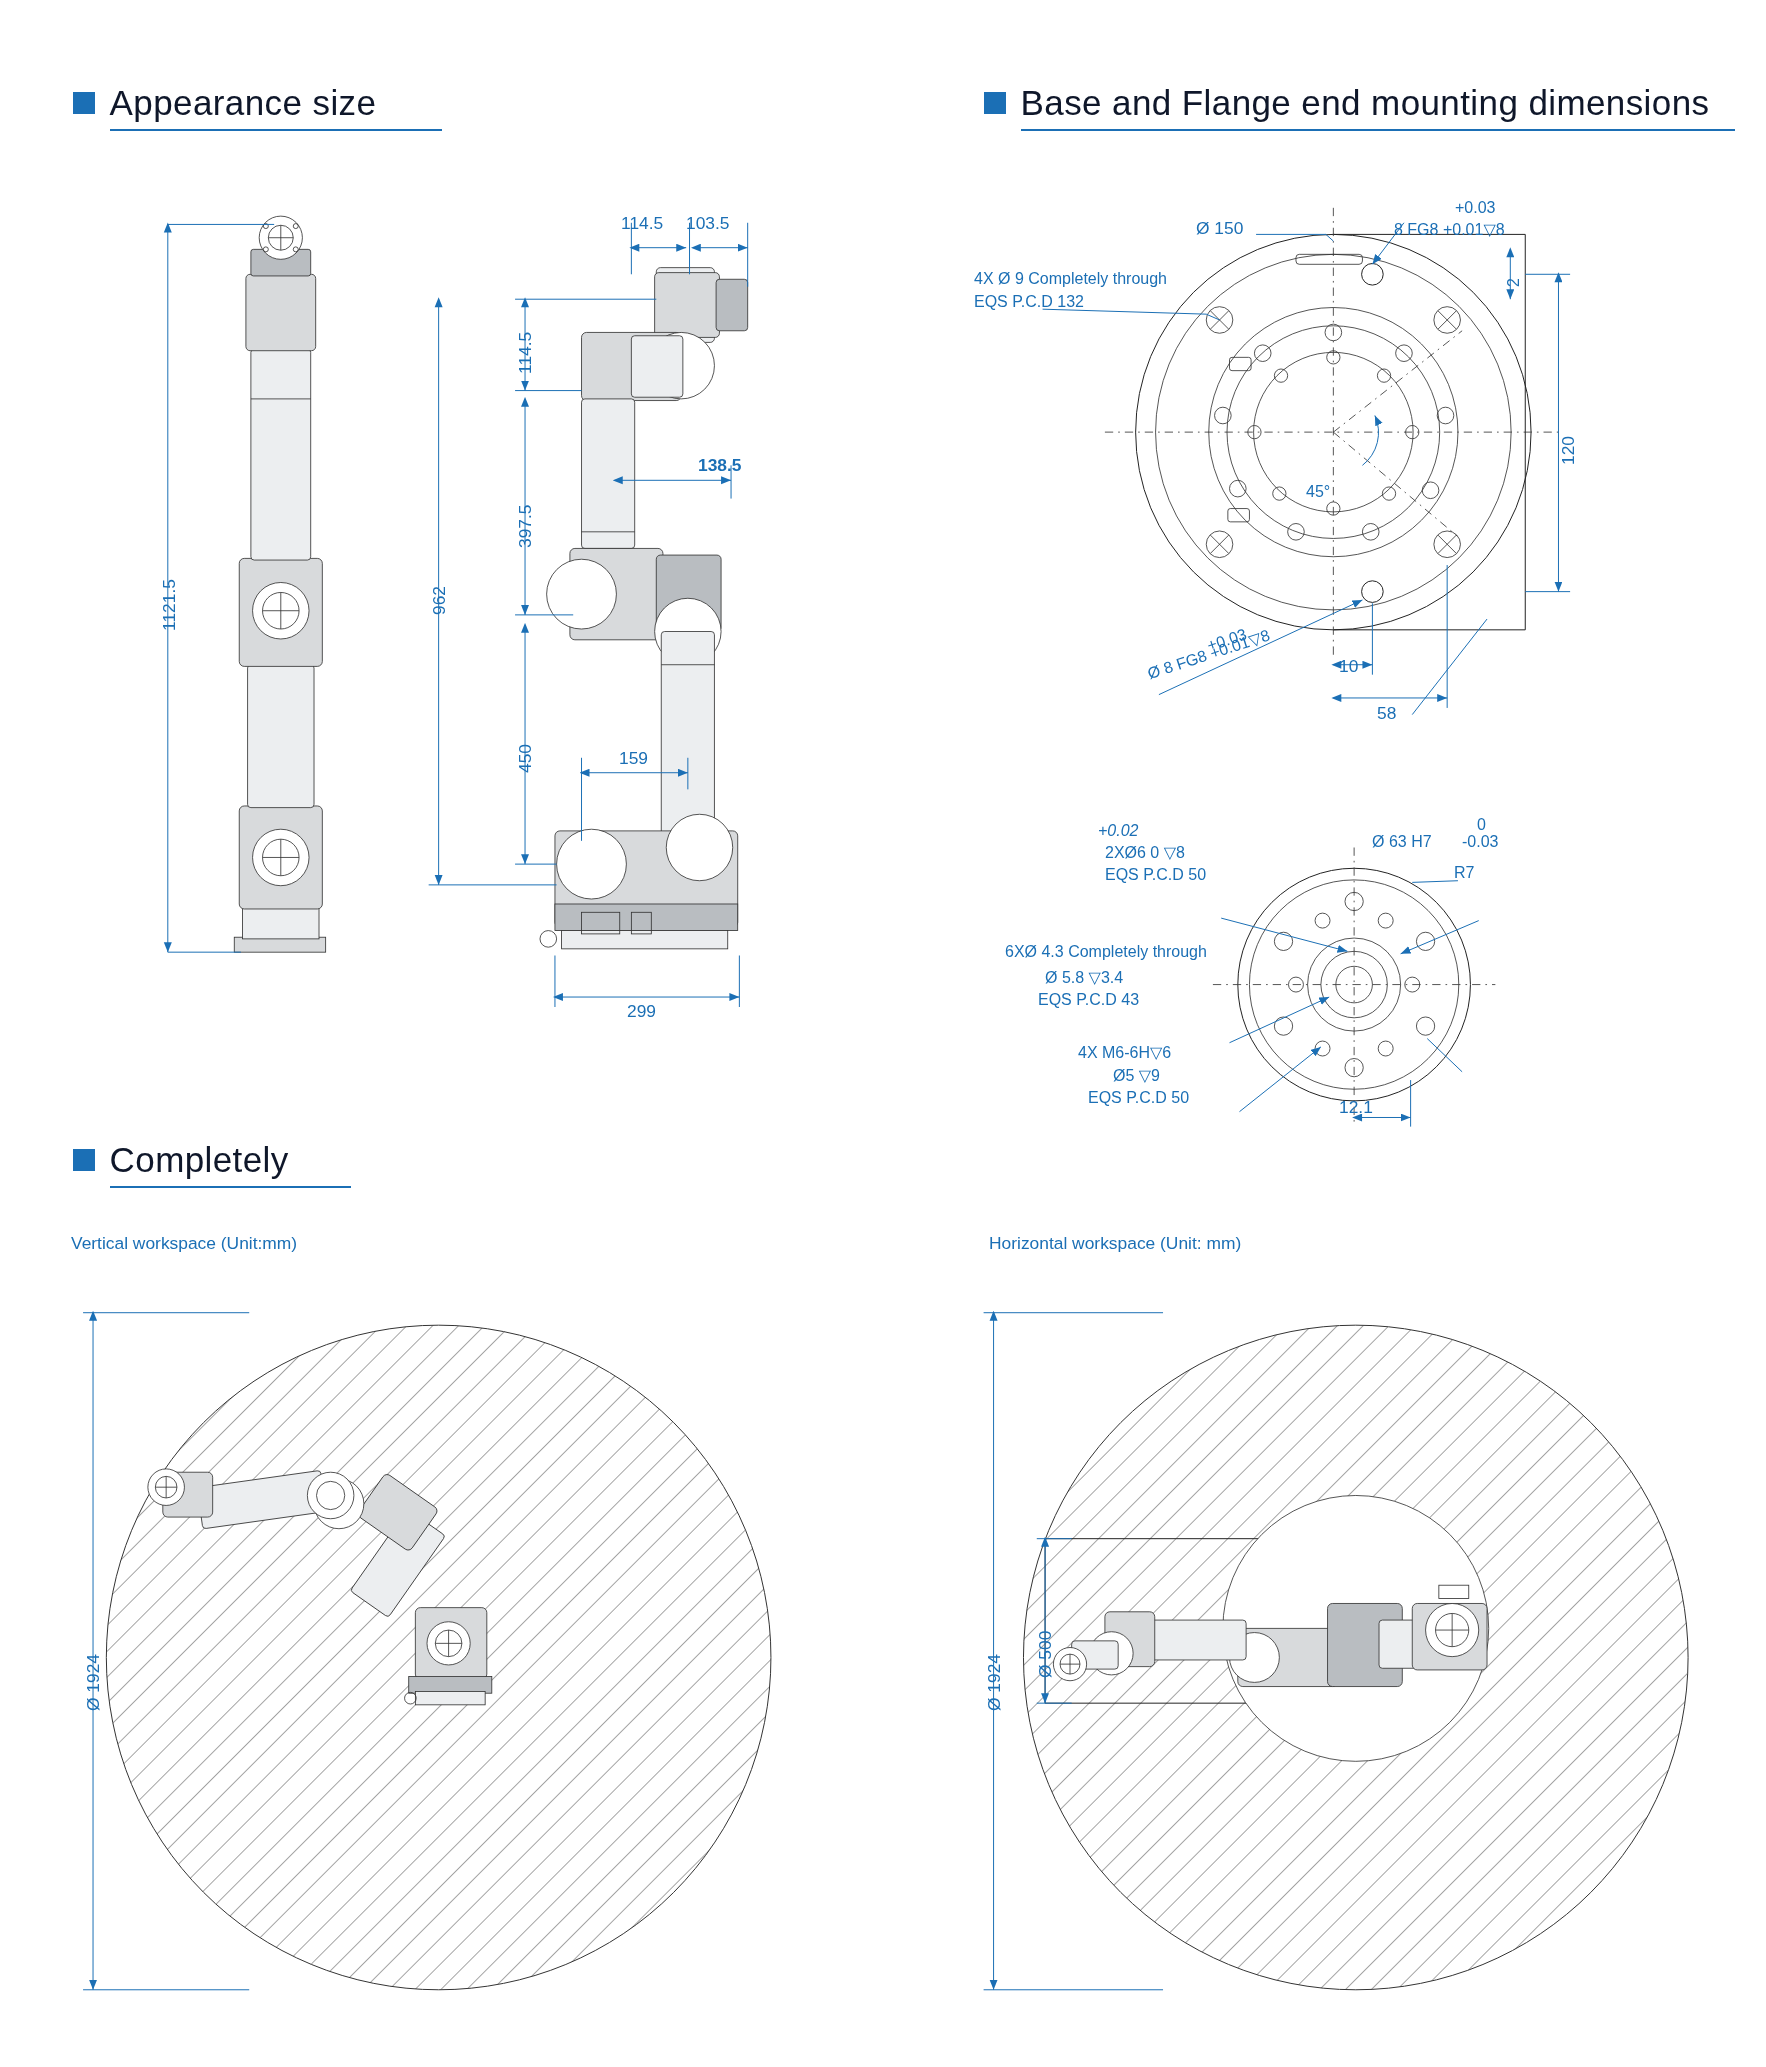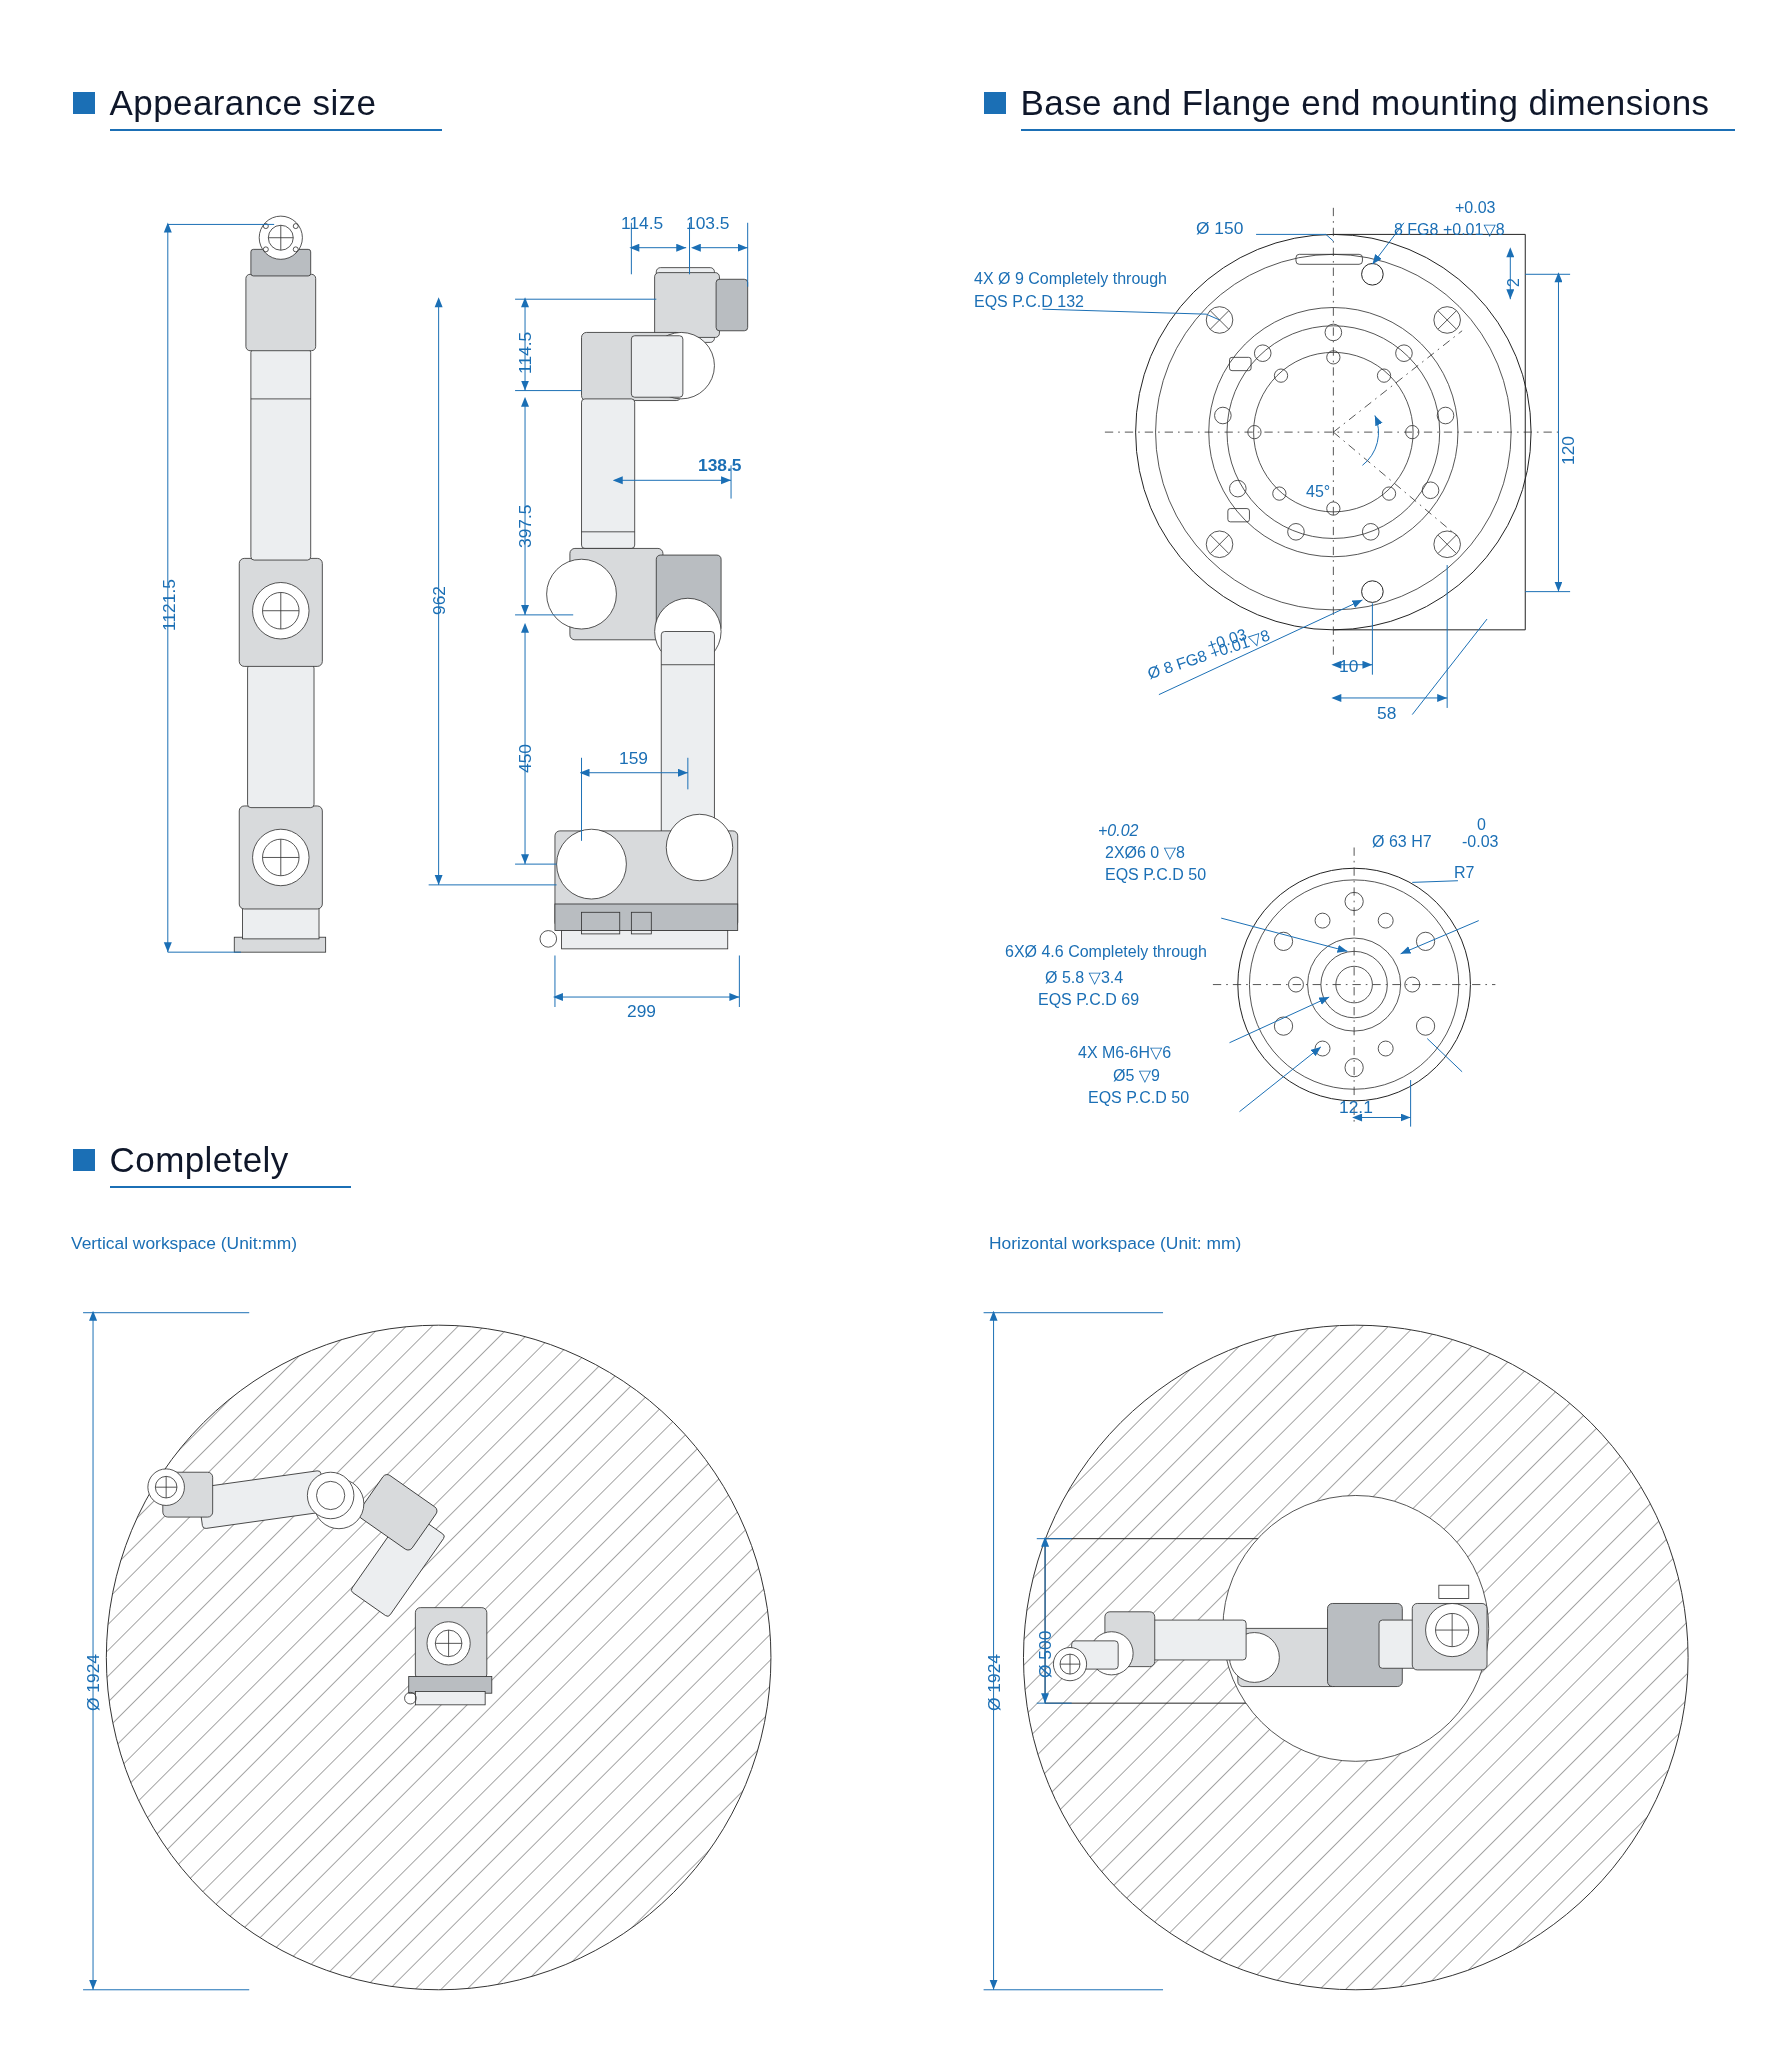--- a/index.html
+++ b/index.html
@@ -382,7 +382,7 @@
 <div class="dim small" style="left:1372px;top:833px;">Ø 63 H7</div>
 <div class="dim small" style="left:1462px;top:833px;">-0.03</div>
 <div class="dim small" style="left:1454px;top:864px;">R7</div>
-<div class="dim small" style="left:1005px;top:943px;">6XØ 4.6 Completely through</div>
+<div class="dim small" style="left:1005px;top:943px;">6XØ 4.3 Completely through</div>
 <div class="dim small" style="left:1045px;top:968px;">Ø 5.8      ▽3.4</div>
 <div class="dim small" style="left:1038px;top:991px;">EQS  P.C.D 69</div>
 <div class="dim small" style="left:1078px;top:1043px;">4X  M6-6H▽6</div>

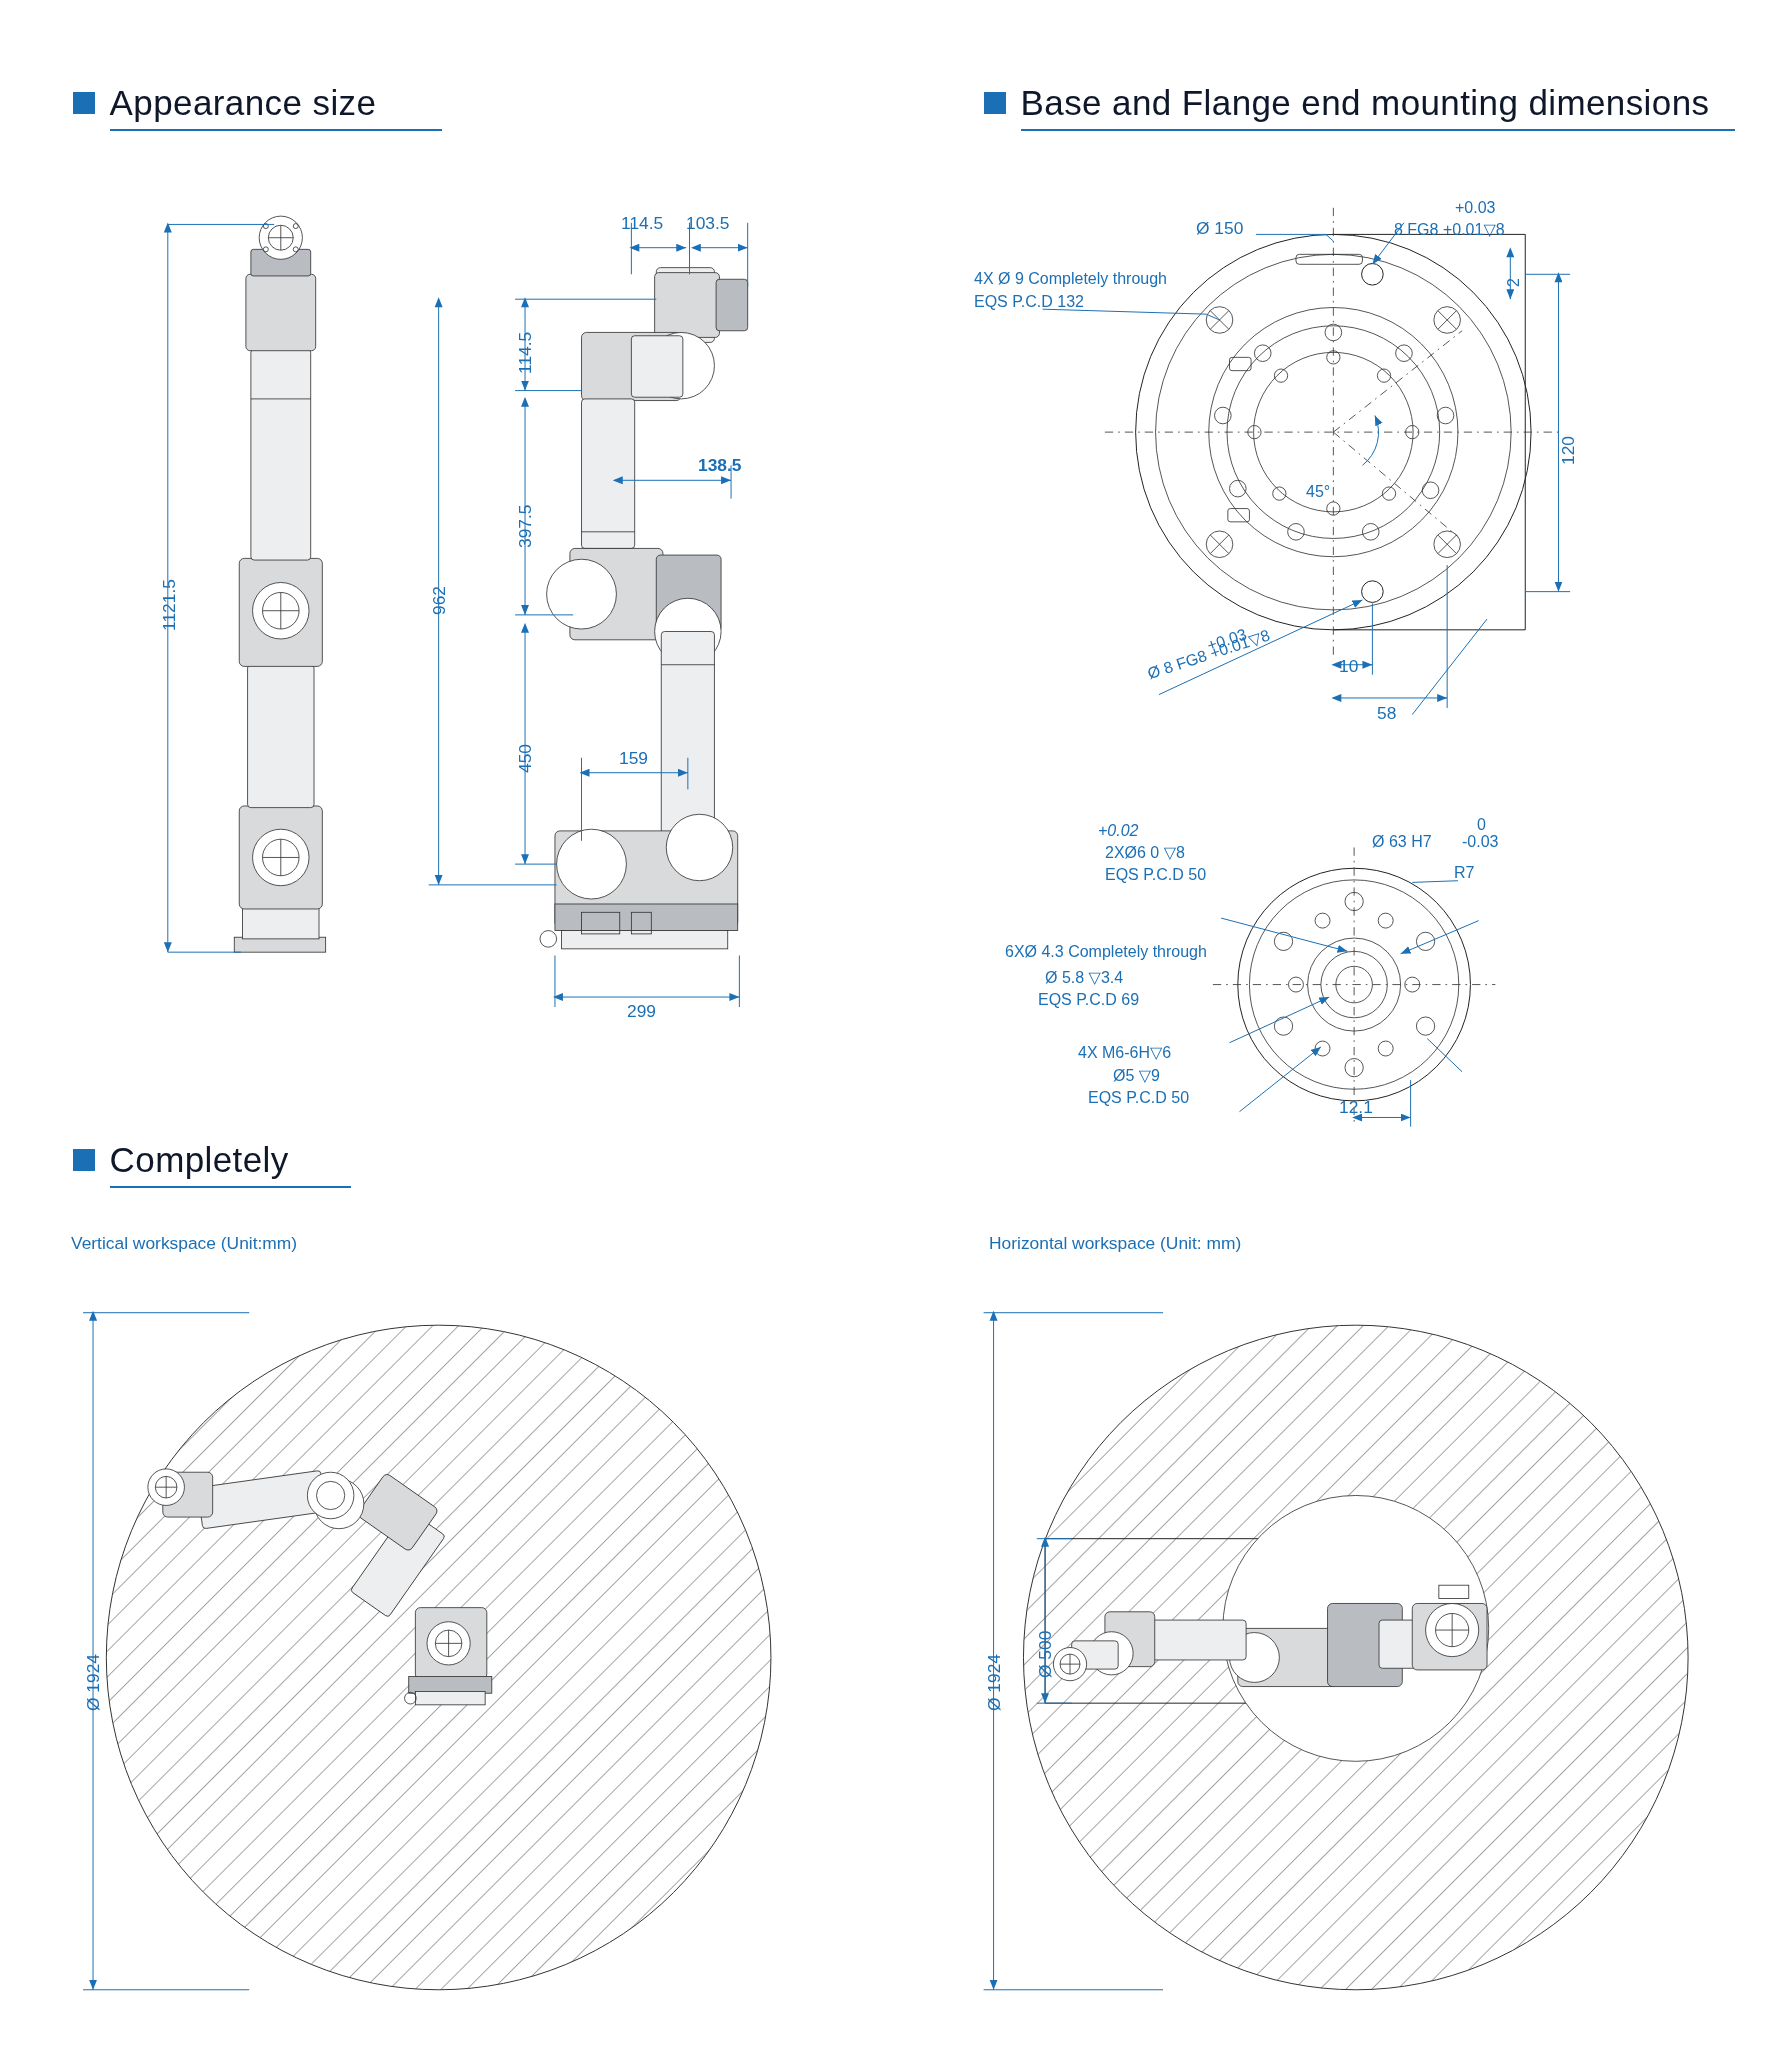--- a/index.html
+++ b/index.html
@@ -384,7 +384,7 @@
 <div class="dim small" style="left:1454px;top:864px;">R7</div>
 <div class="dim small" style="left:1005px;top:943px;">6XØ 4.3 Completely through</div>
 <div class="dim small" style="left:1045px;top:968px;">Ø 5.8      ▽3.4</div>
-<div class="dim small" style="left:1038px;top:991px;">EQS  P.C.D 69</div>
+<div class="dim small" style="left:1038px;top:991px;">EQS  P.C.D 43</div>
 <div class="dim small" style="left:1078px;top:1043px;">4X  M6-6H▽6</div>
 <div class="dim small" style="left:1113px;top:1066px;">Ø5       ▽9</div>
 <div class="dim small" style="left:1088px;top:1089px;">EQS  P.C.D 50</div>

